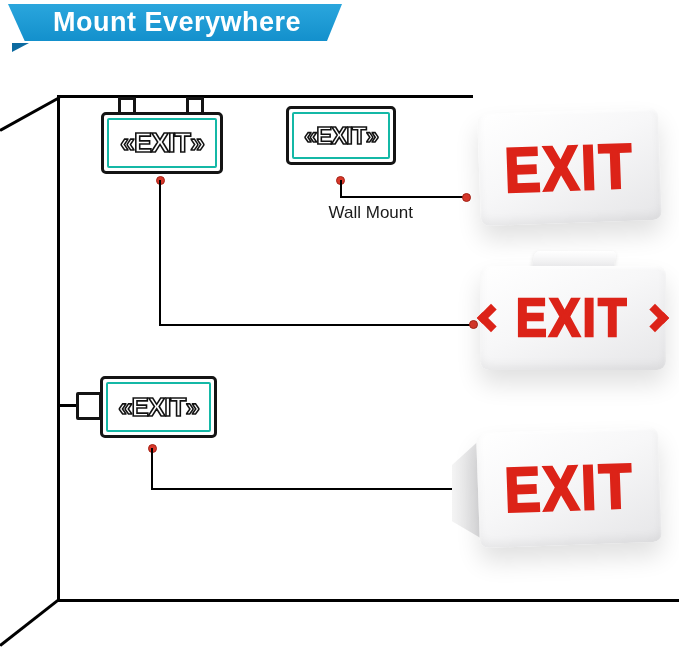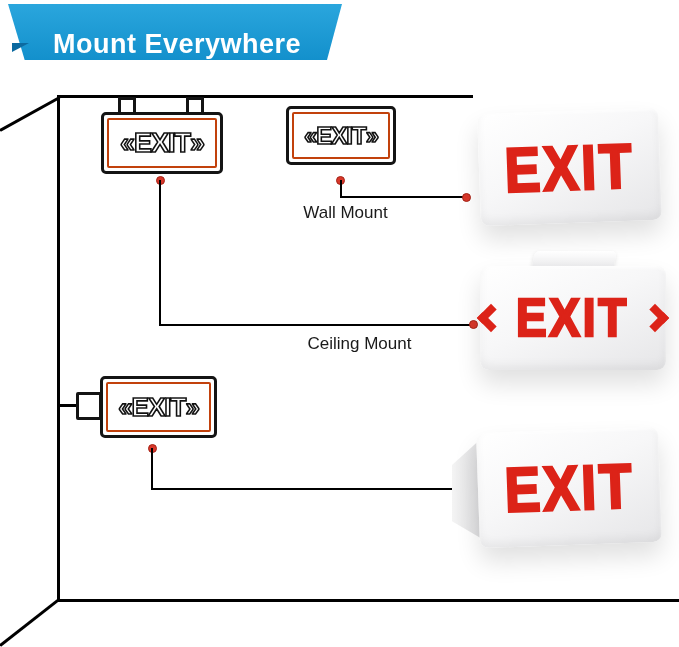--- a/index.html
+++ b/index.html
@@ -9,10 +9,10 @@
   }
   
   .banner{
-    position:absolute;left:8px;top:4px;width:334px;height:56px;
+    position:absolute;left:8px;top:4px;width:334px;height:37px;
     background:linear-gradient(180deg,#2aa6dd,#1390cc);
     clip-path:polygon(0 0,100% 0,95.5% 100%,5% 100%);
-    display:flex;align-items:flex-end;justify-content:center;
+    display:flex;align-items:center;justify-content:center;
   }
   .banner-title{
     color:#fff;font-size:27px;font-weight:bold;letter-spacing:.5px;

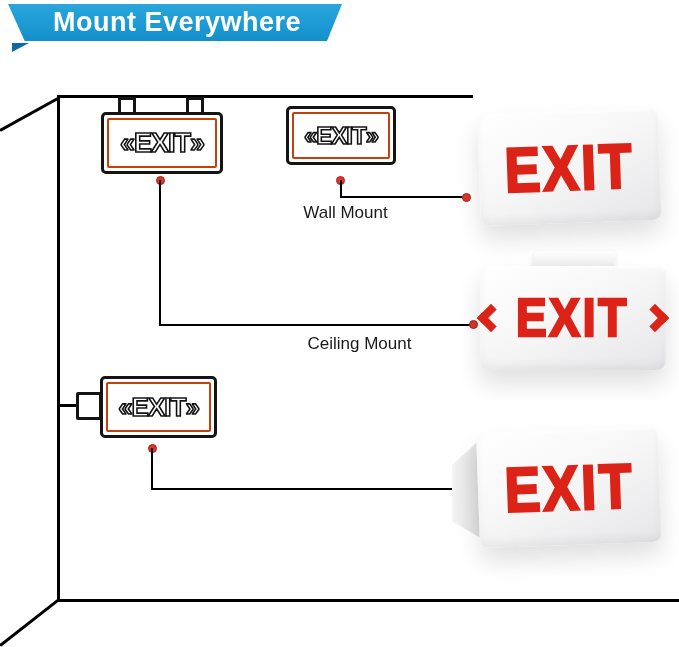--- a/index.html
+++ b/index.html
@@ -30,7 +30,7 @@
     box-sizing:border-box;
   }
   .drawn-sign .inner{
-    position:absolute;inset:3px;border:2px solid #c2410c;border-radius:2px;
+    position:absolute;inset:3px;border:2px solid #14b8a6;border-radius:2px;
     display:flex;align-items:center;justify-content:center;
   }
   .drawn-face{

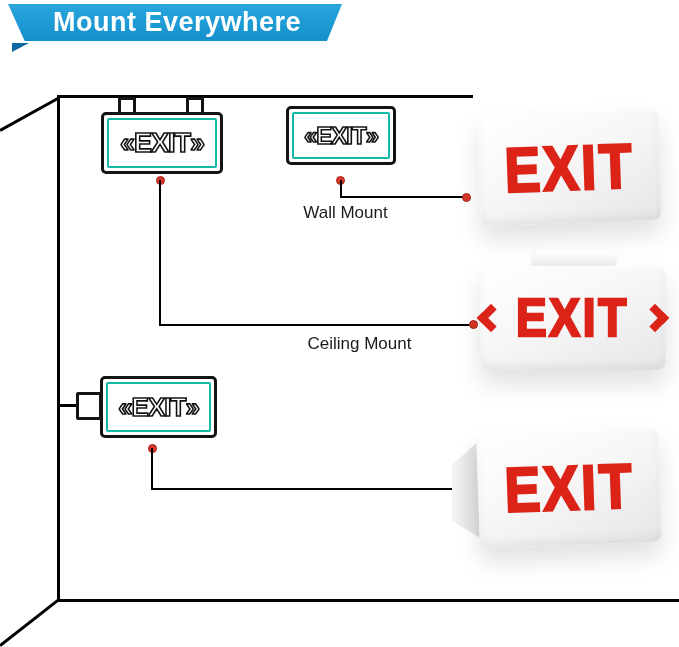--- a/index.html
+++ b/index.html
@@ -52,7 +52,7 @@
     background:#d8372a;border:1px solid #a52417;box-sizing:border-box;
   }
   .mount-label{
-    position:absolute;color:#1a1a1a;font-size:17px;text-align:center;white-space:pre;
+    position:absolute;color:#1a1a1a;font-size:17px;text-align:right;white-space:pre;
   }
   
   .photo-sign{

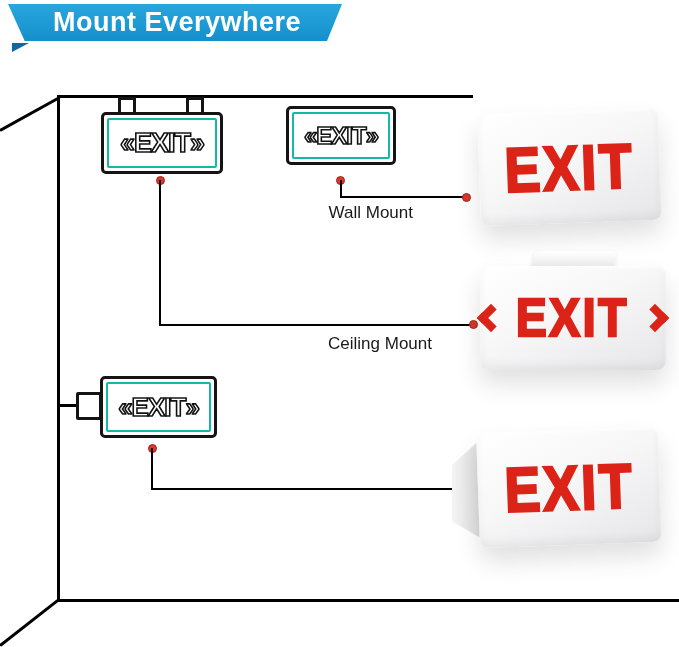--- a/index.html
+++ b/index.html
@@ -131,7 +131,6 @@
   <div class="line" style="left:159px;top:180px;width:2px;height:146px;"></div>
   <div class="line" style="left:159px;top:324px;width:314px;height:2px;"></div>
   <div class="dot" style="left:469px;top:320px;"></div>
-  <div class="mount-label" style="left:287px;top:334px;width:145px;">Ceiling Mount</div>
 
   <div class="dot" style="left:148px;top:444px;"></div>
   <div class="line" style="left:151px;top:448px;width:2px;height:42px;"></div>

